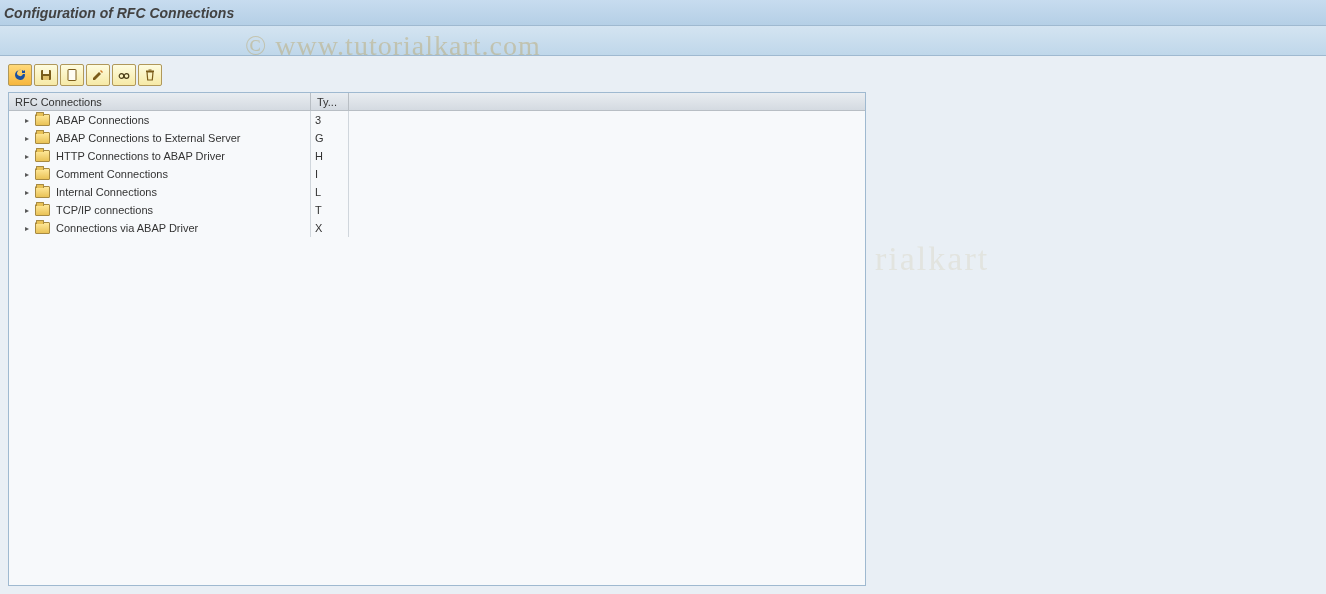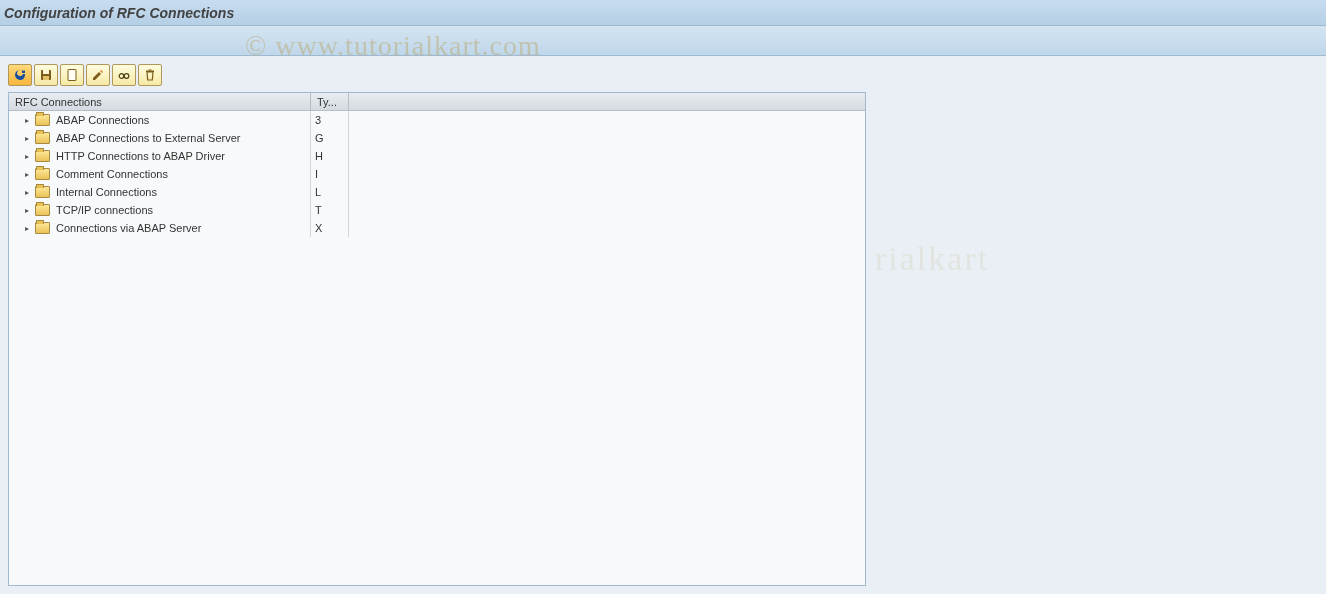--- a/index.html
+++ b/index.html
@@ -298,7 +298,7 @@
         <div class="cell cell-name">
           <span class="expander">▸</span>
           <span class="folder-icon"></span>
-          <span>Connections via ABAP Server</span>
+          <span>Connections via ABAP Driver</span>
         </div>
         <div class="cell cell-type">X</div>
         <div class="cell cell-comment"></div>

